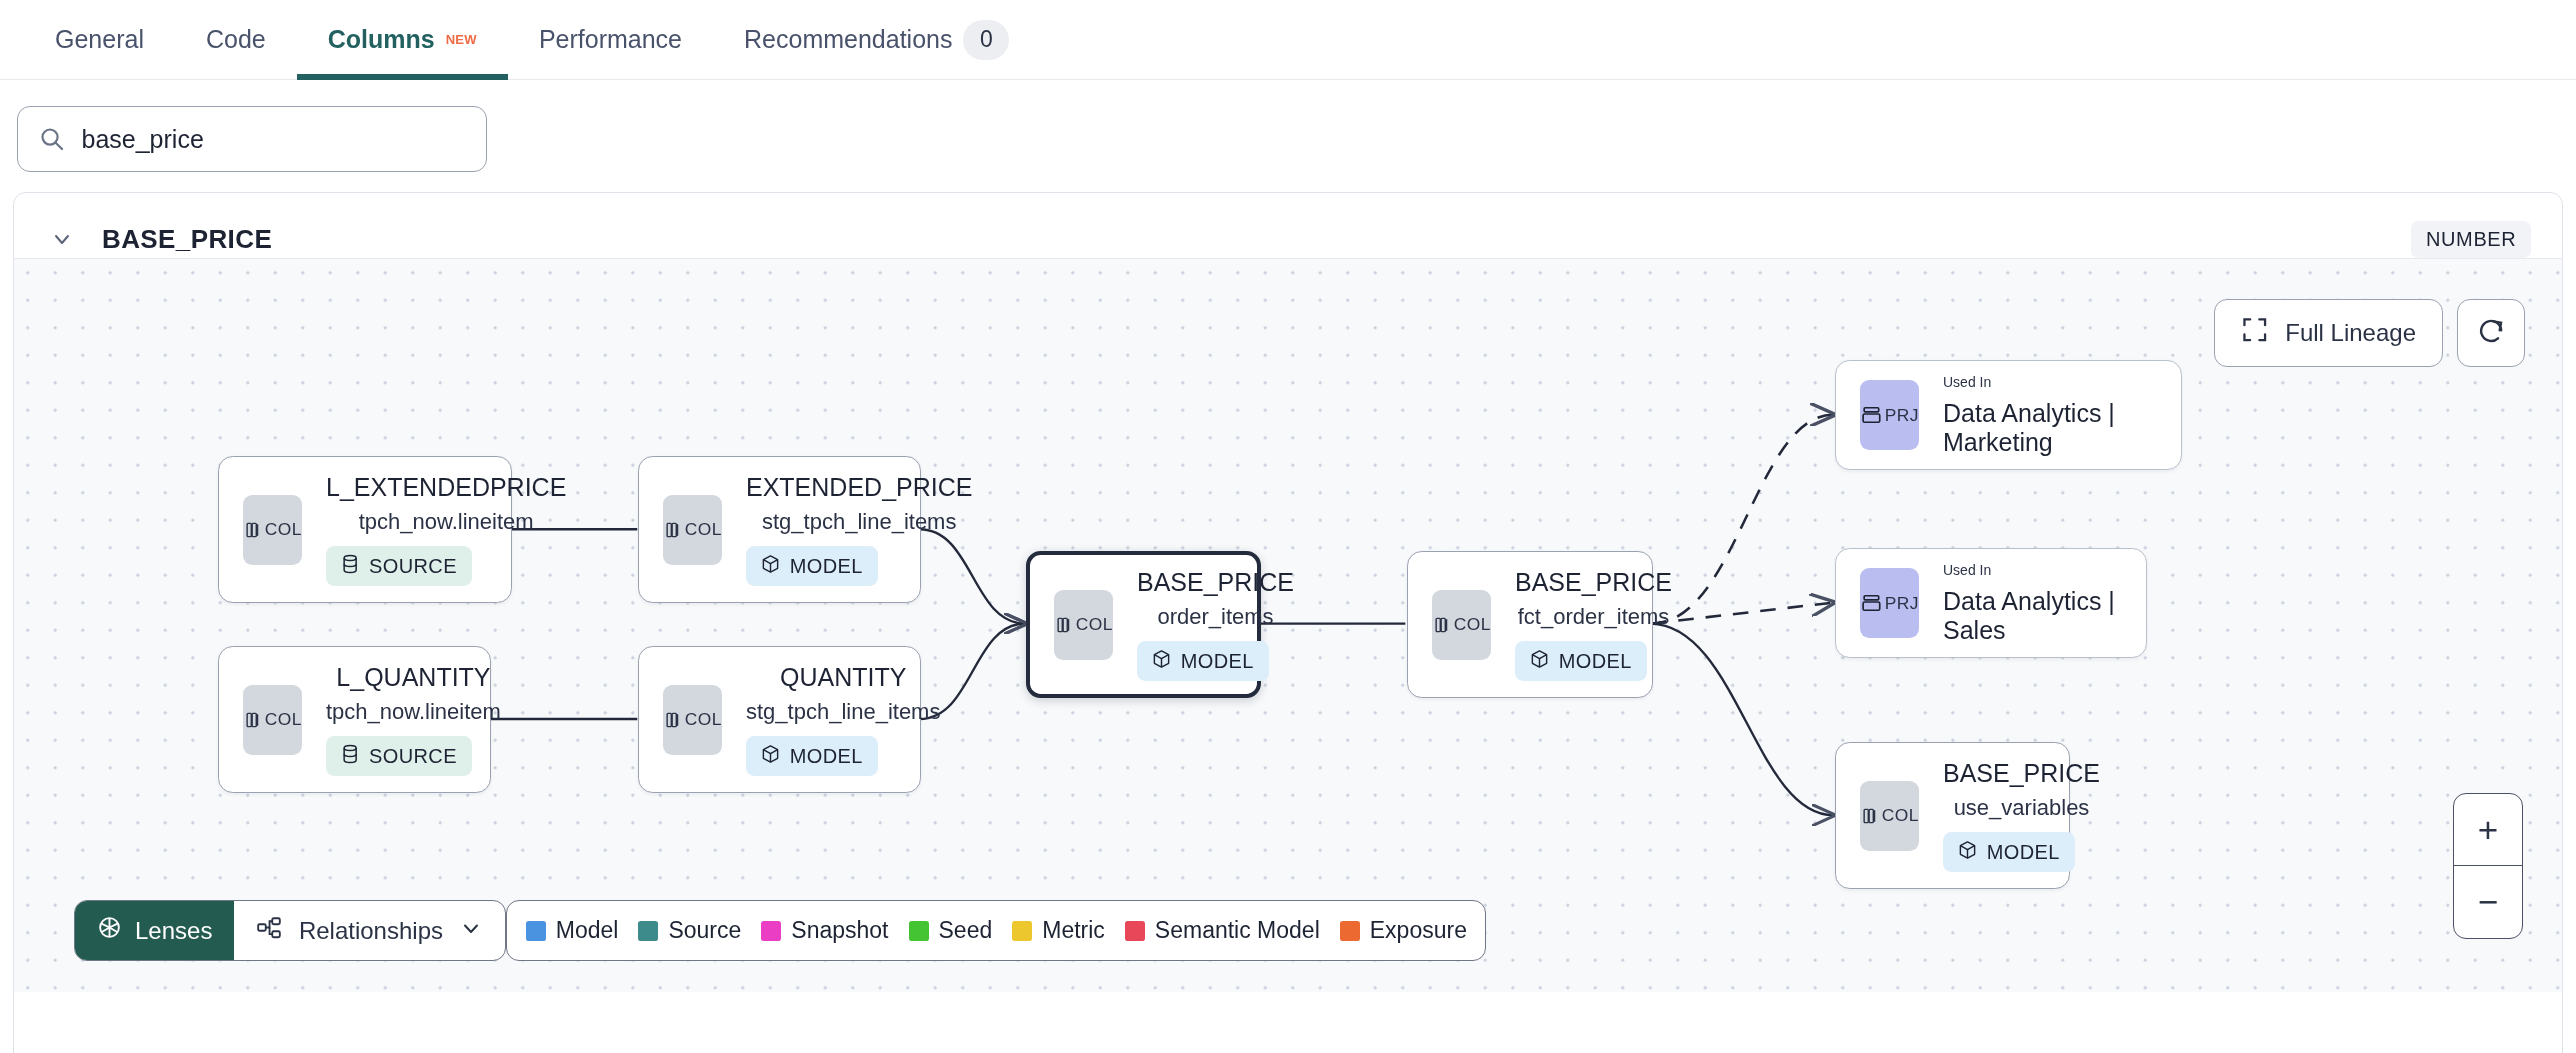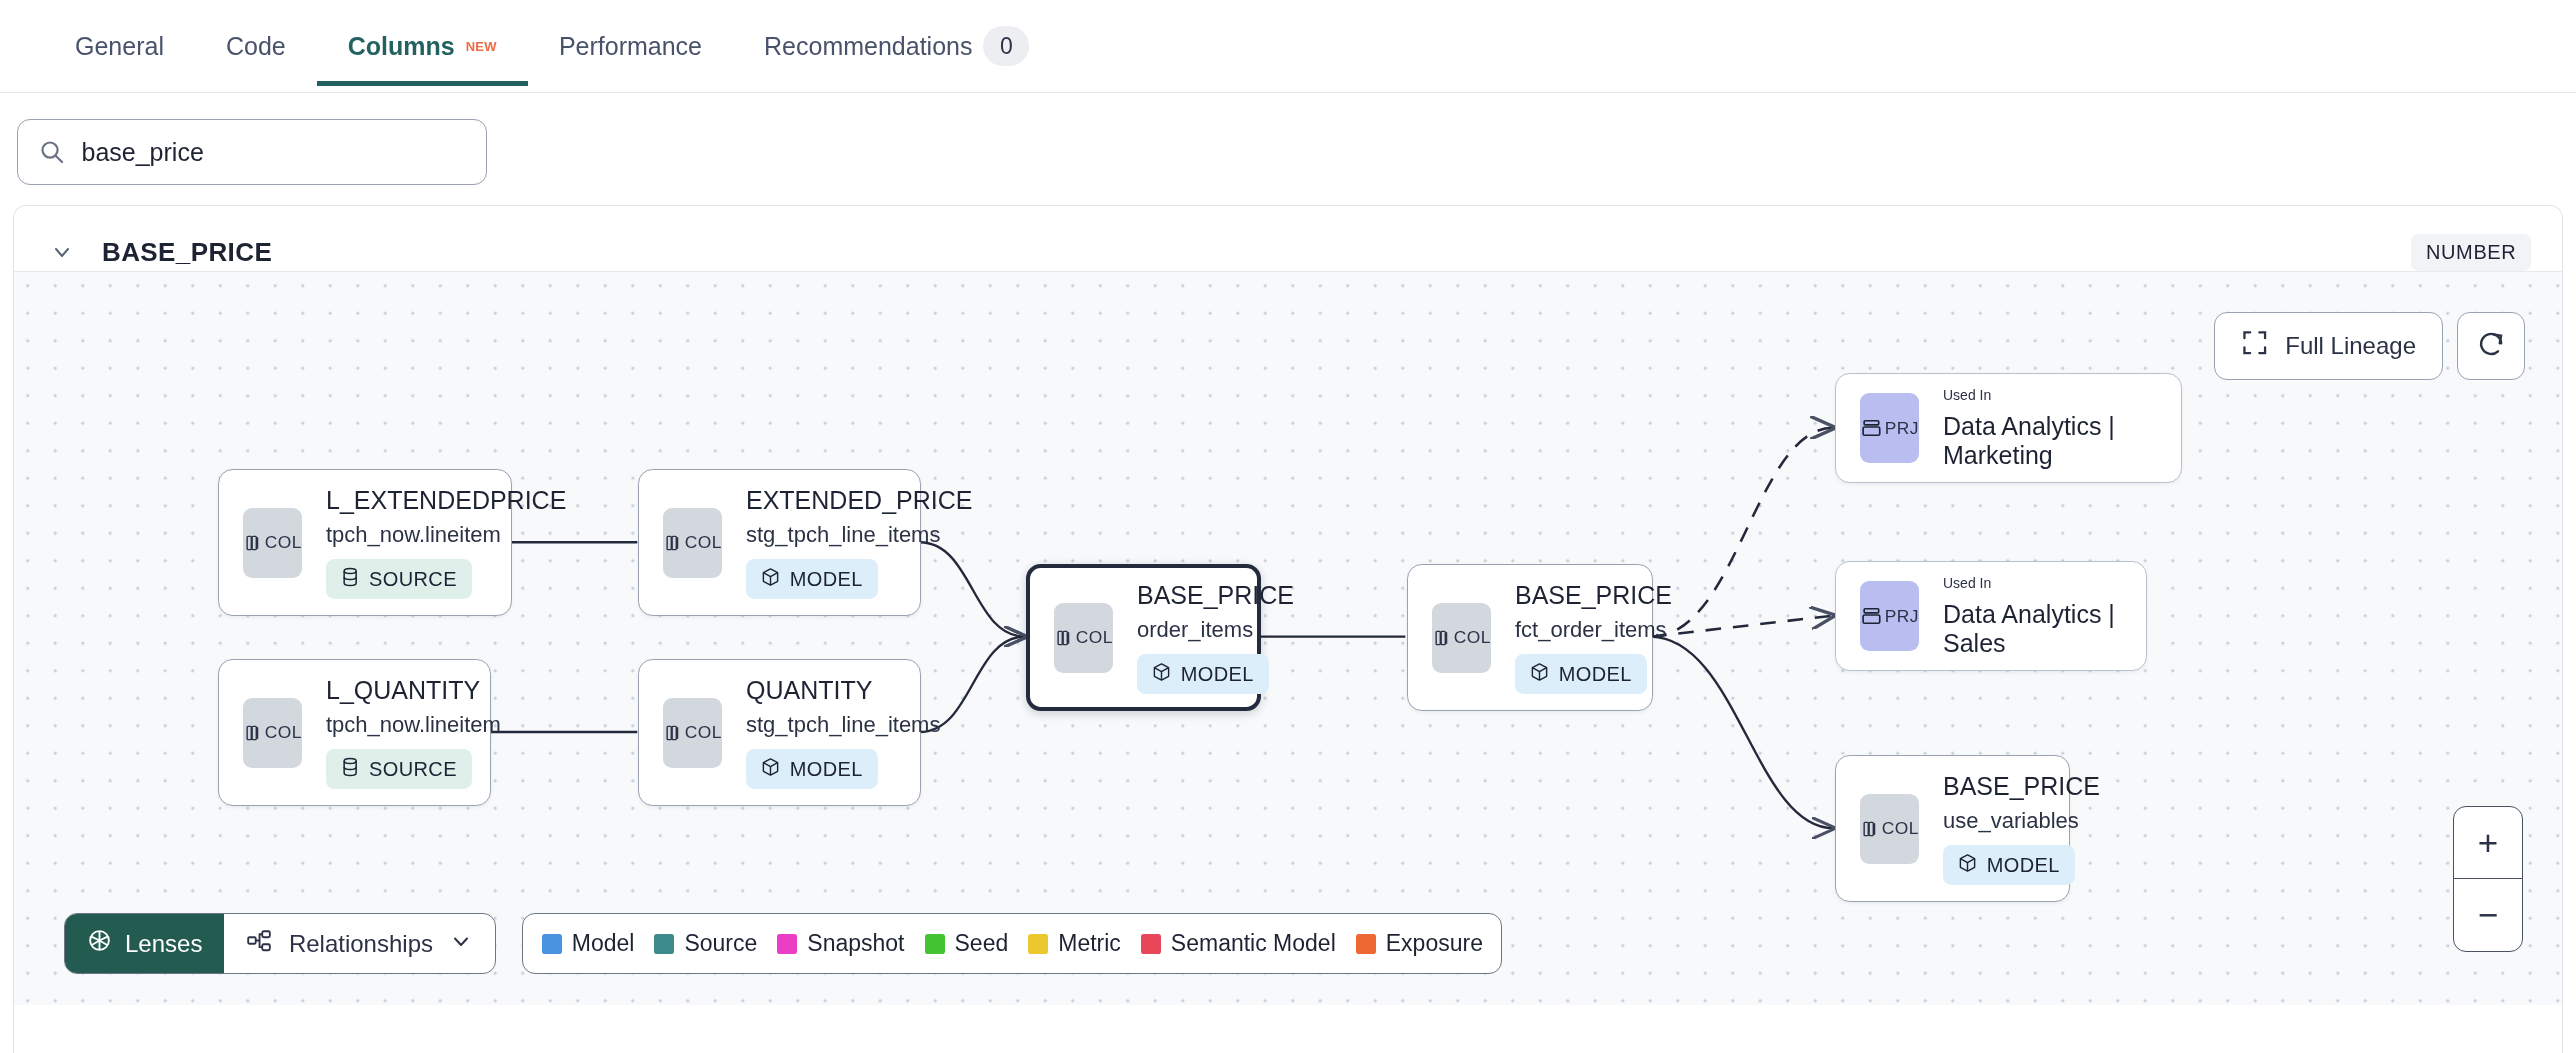--- a/index.html
+++ b/index.html
@@ -14,10 +14,10 @@
   
   .tabbar {
     position: relative;
-    height: 93px;
-    display: flex;
-    align-items: center;
-    padding-left: 44px;
+    height: 80px;
+    display: flex;
+    align-items: center;
+    padding-left: 24px;
     border-bottom: 1.8px solid #e7e9ee;
     background: #fff;
   }

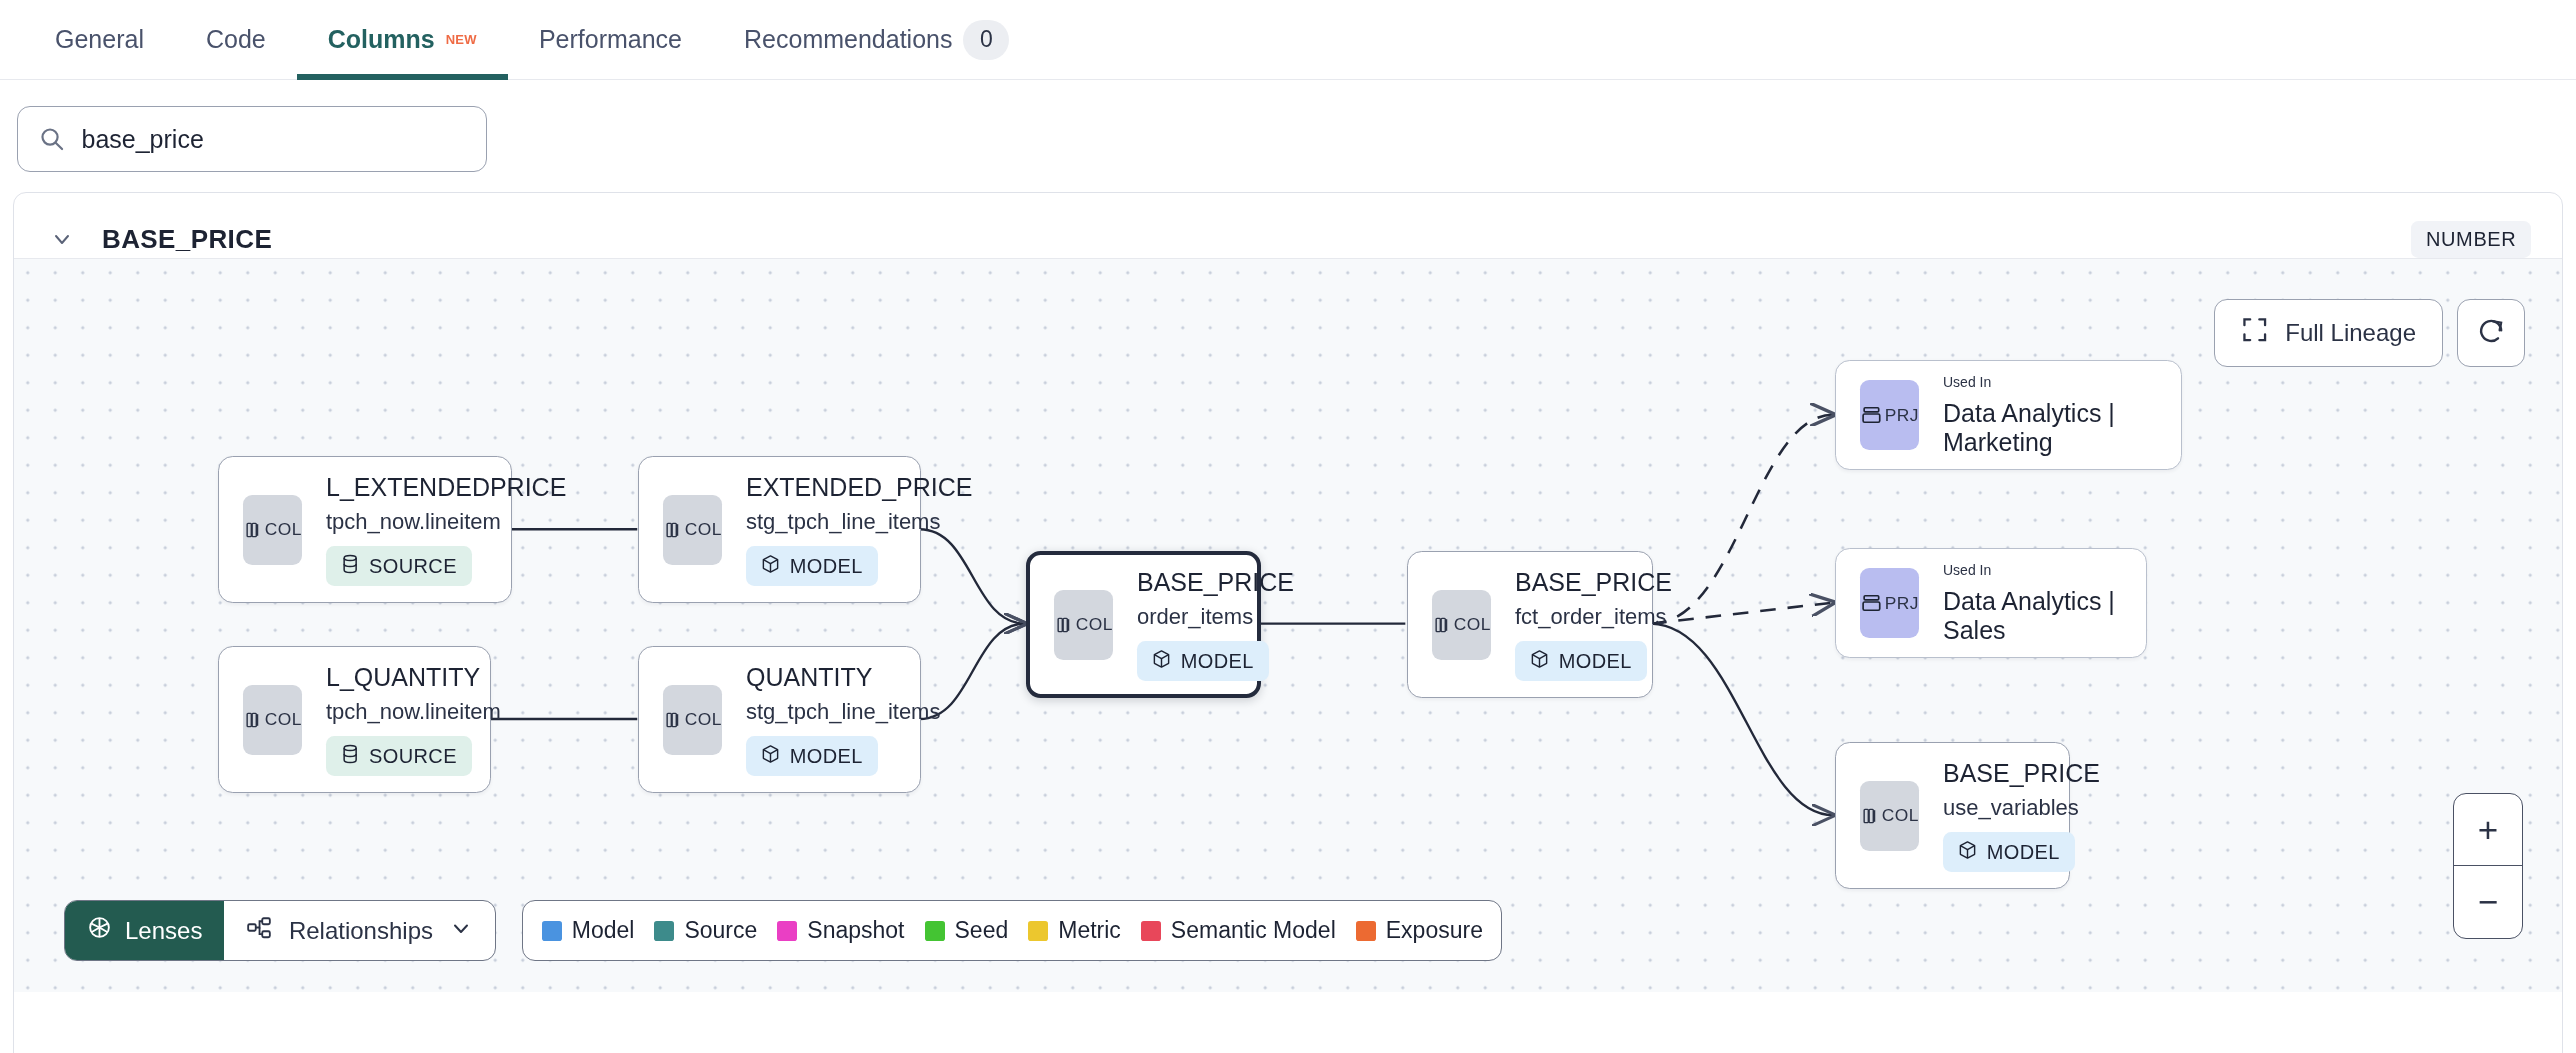--- a/index.html
+++ b/index.html
@@ -170,7 +170,7 @@
   }
   .kind.prj { background: #b9bdf0; }
   .kind .klabel { font-size: 17.4px; letter-spacing: 0.5px; }
-  .ntext { margin-left: 24px; display: flex; flex-direction: column; }
+  .ntext { margin-left: 24px; display: flex; flex-direction: column; align-items: center; }
   .ntitle { font-size: 25px; color: #1d2333; }
   .nsub { font-size: 22px; color: #2b3245; margin-top: 7.3px; }
   .ntag {

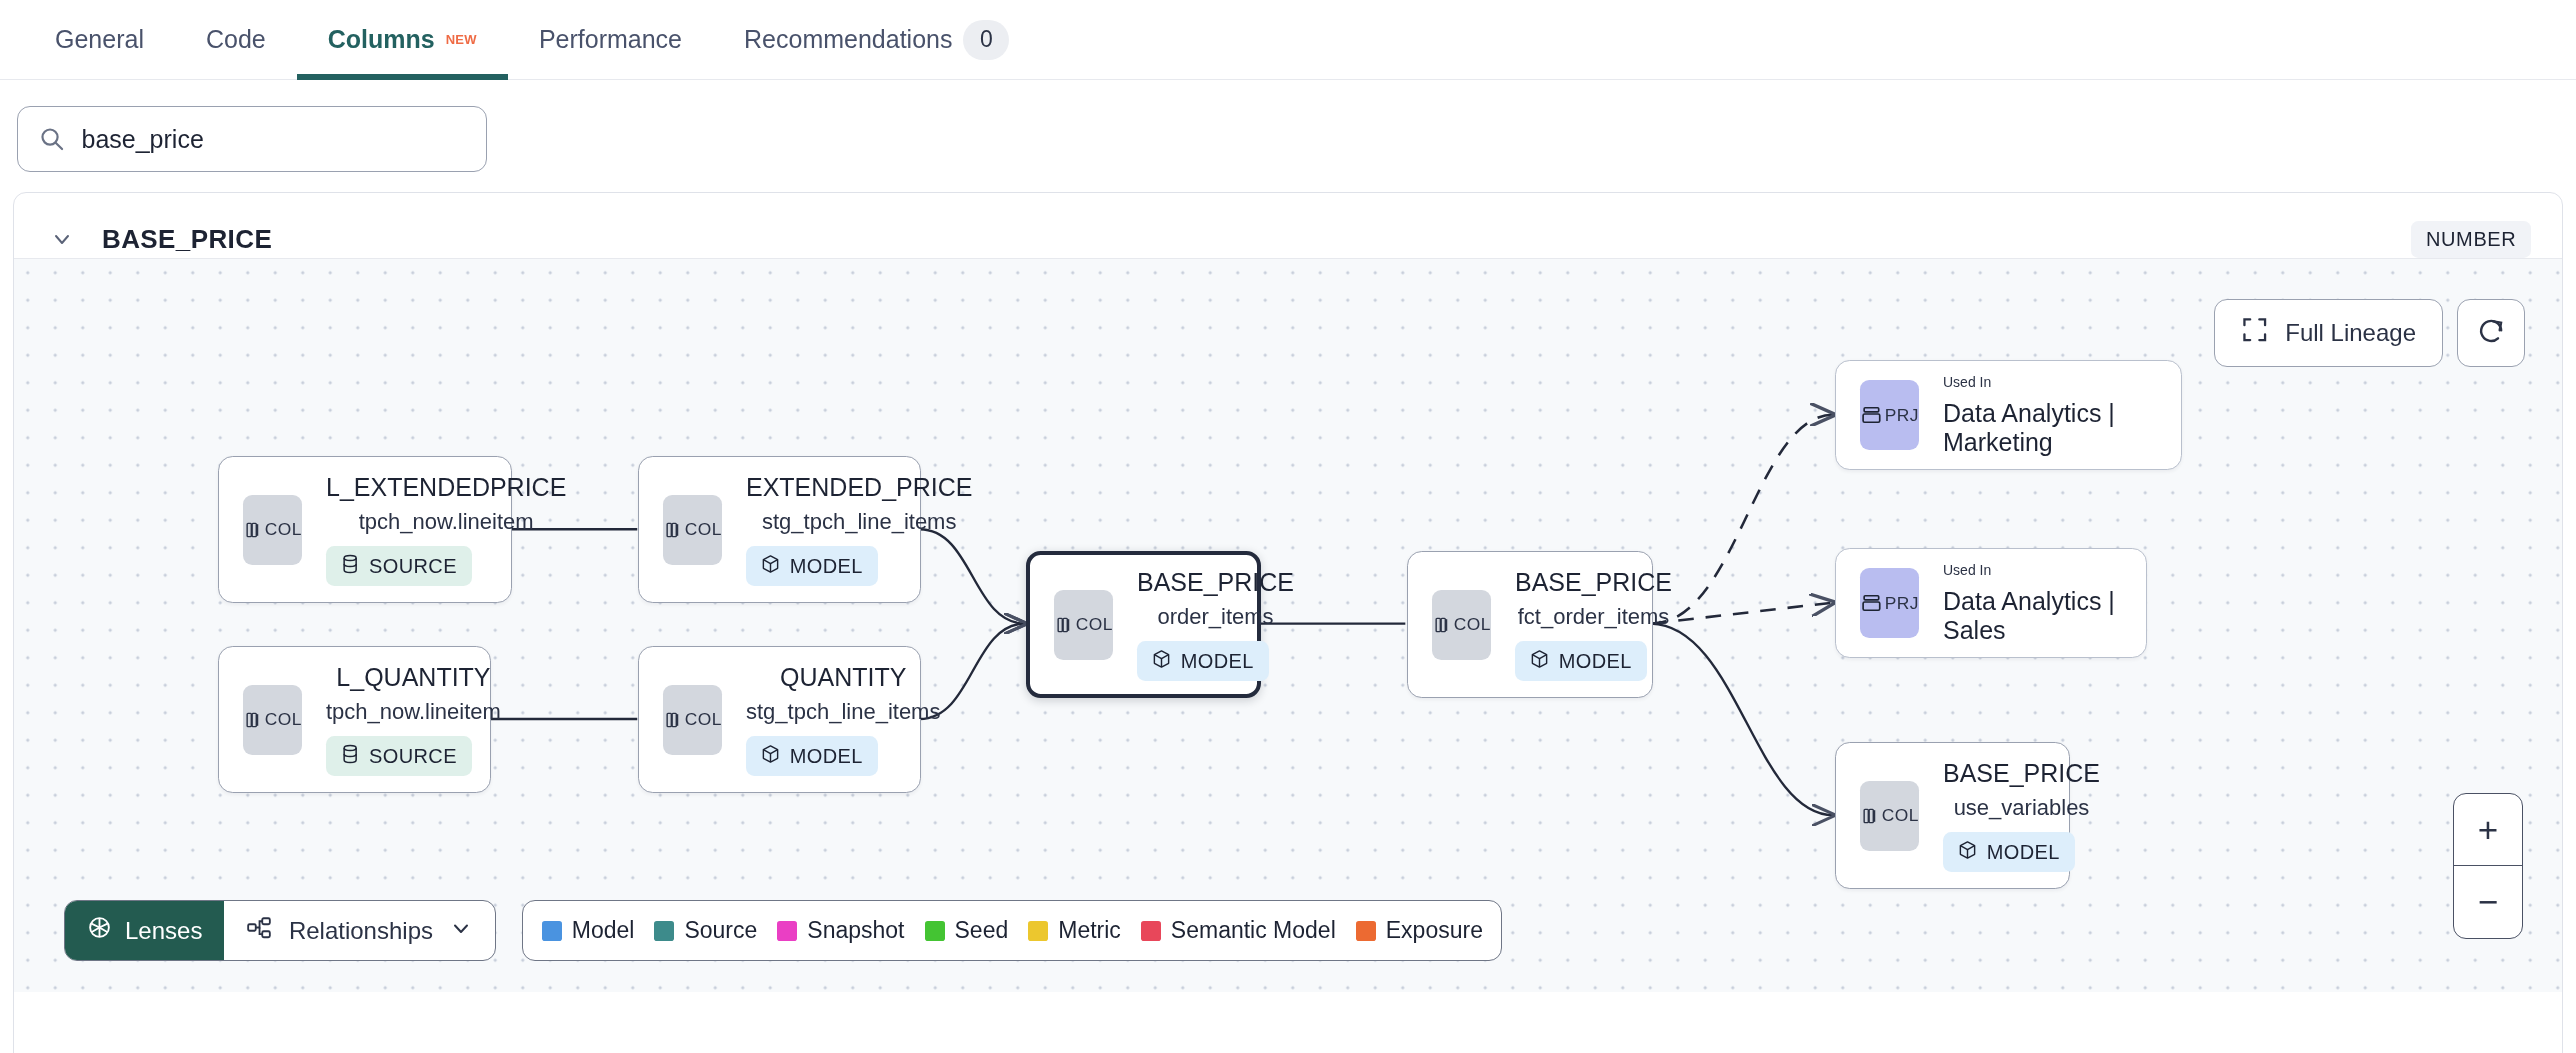--- a/index.html
+++ b/index.html
@@ -238,10 +238,9 @@
 
   .bottombar {
     position: absolute;
-    left: 50px; bottom: 31px;
-    display: flex;
-    align-items: center;
-    gap: 26px;
+    left: 60px; bottom: 31px;
+    display: flex;
+    align-items: center;
   }
   .lensgroup {
     display: flex;

